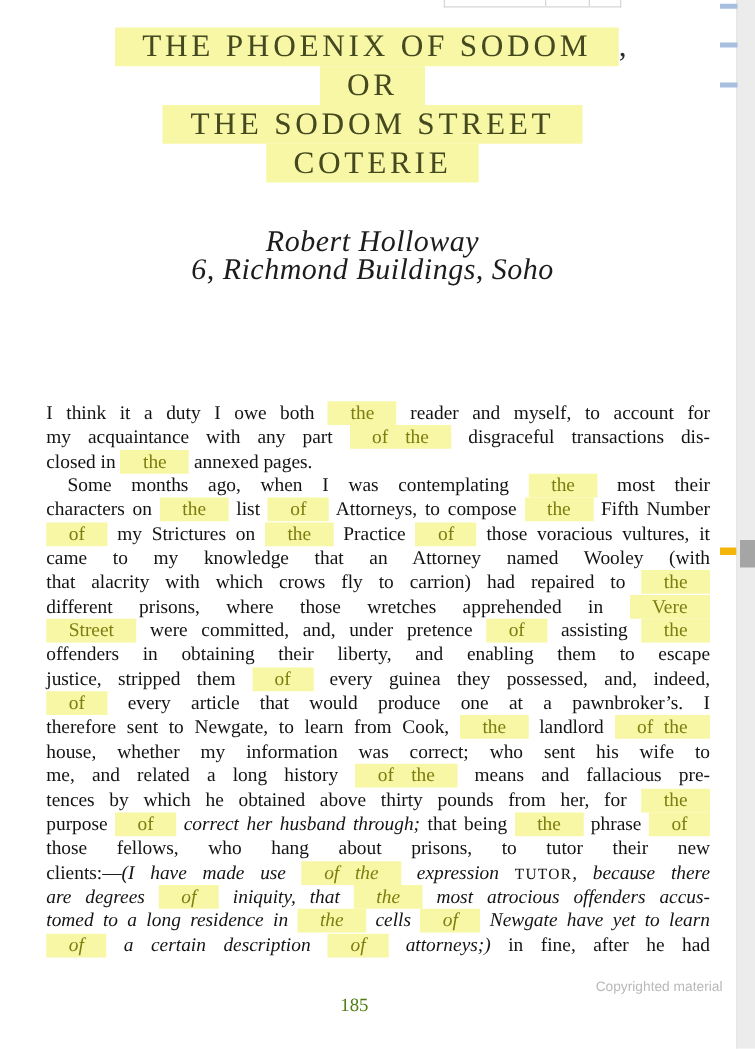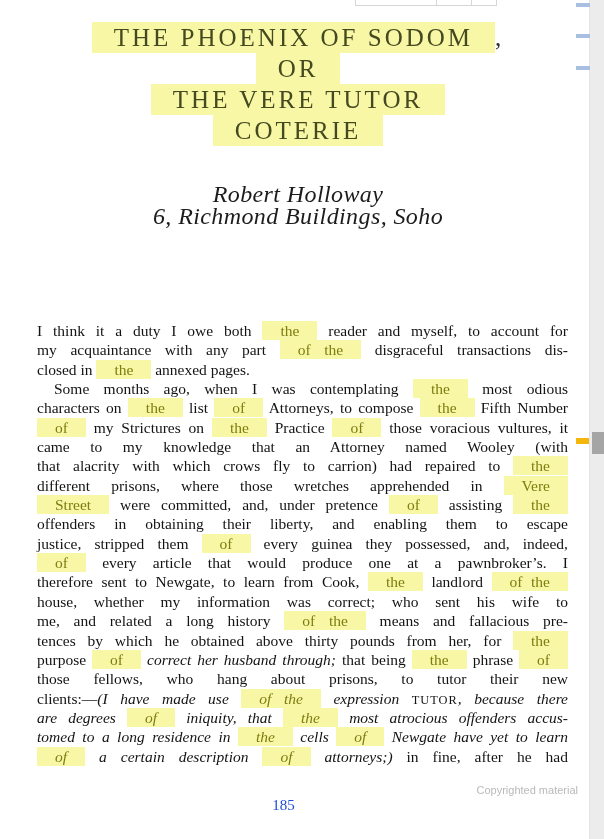--- a/index.html
+++ b/index.html
@@ -56,7 +56,7 @@
   <div class="title-block">
       <div class="title-line"><span class="hl-title">THE PHOENIX OF SODOM</span><span class="">,</span></div>
       <div class="title-line"><span class="hl-title">OR</span></div>
-      <div class="title-line"><span class="hl-title">THE VERE TUTOR</span></div>
+      <div class="title-line"><span class="hl-title">THE SODOM STREET</span></div>
       <div class="title-line"><span class="hl-title">COTERIE</span></div>
     </div>
 

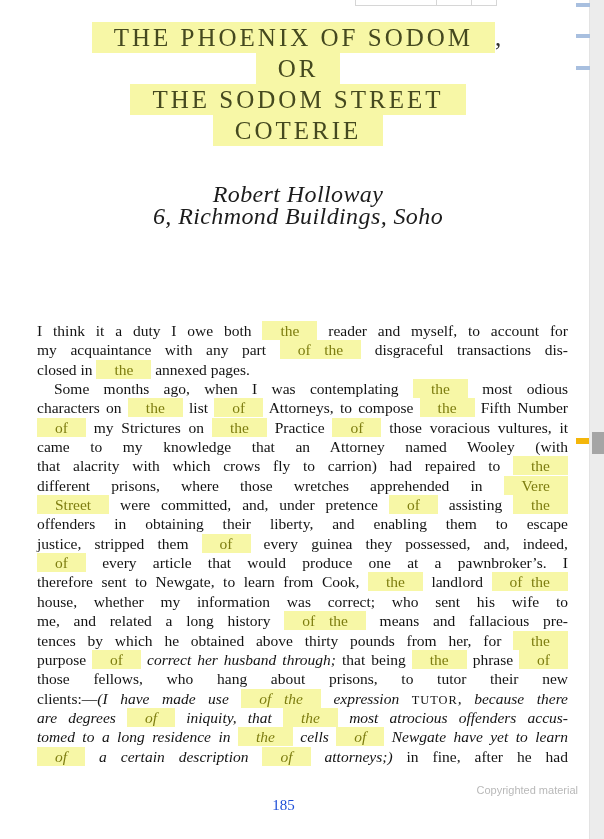--- a/index.html
+++ b/index.html
@@ -69,7 +69,7 @@
       <div class="line"><span class="">I think it a duty I owe both </span><span class="hl">the</span><span class=""> reader and myself, to account for</span></div>
       <div class="line"><span class="">my acquaintance with any part </span><span class="hl">of the</span><span class=""> disgraceful transactions dis-</span></div>
       <div class="line nojust"><span class="">closed in </span><span class="hl">the</span><span class=""> annexed pages.</span></div>
-      <div class="line indent"><span class="">Some months ago, when I was contemplating </span><span class="hl">the</span><span class=""> most odious</span></div>
+      <div class="line indent"><span class="">Some months ago, when I was contemplating </span><span class="hl">the</span><span class=""> most their</span></div>
       <div class="line"><span class="">characters on </span><span class="hl">the</span><span class=""> list </span><span class="hl">of</span><span class=""> Attorneys, to compose </span><span class="hl">the</span><span class=""> Fifth Number</span></div>
       <div class="line"><span class="hl">of</span><span class=""> my Strictures on </span><span class="hl">the</span><span class=""> Practice </span><span class="hl">of</span><span class=""> those voracious vultures, it</span></div>
       <div class="line"><span class="">came to my knowledge that an Attorney named Wooley (with</span></div>

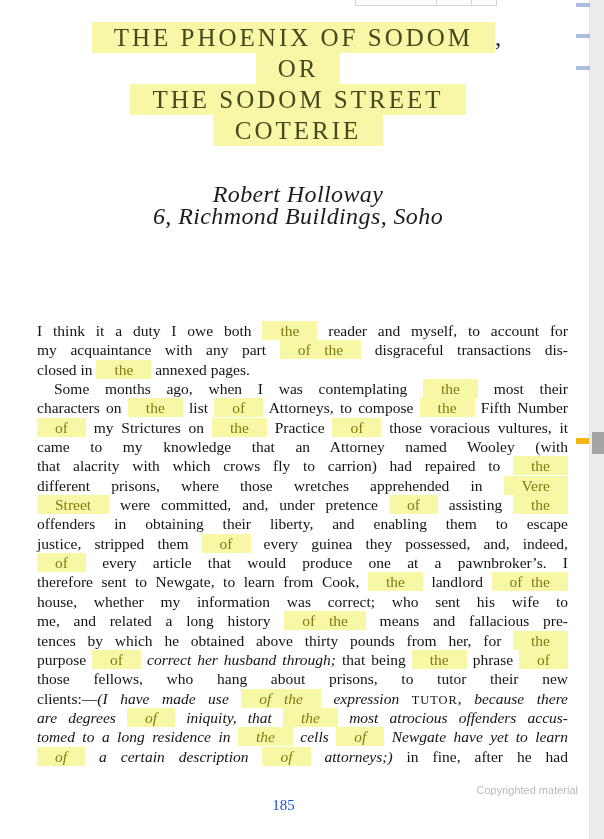--- a/index.html
+++ b/index.html
@@ -39,7 +39,7 @@
   .sc{font-size:0.8em;letter-spacing:1px;}
 
   .page-number{position:absolute;top:797px;left:37px;width:531px;text-align:center;
-               transform:translateX(-19px);font-size:15px;color:#1d4ed8;}
+               transform:translateX(-19px);font-size:15px;color:#4d7c0f;}
   .watermark{position:absolute;top:784px;right:26px;font-size:11px;color:var(--watermark_gray);
              font-family:"Liberation Sans", sans-serif;}
 </style>

